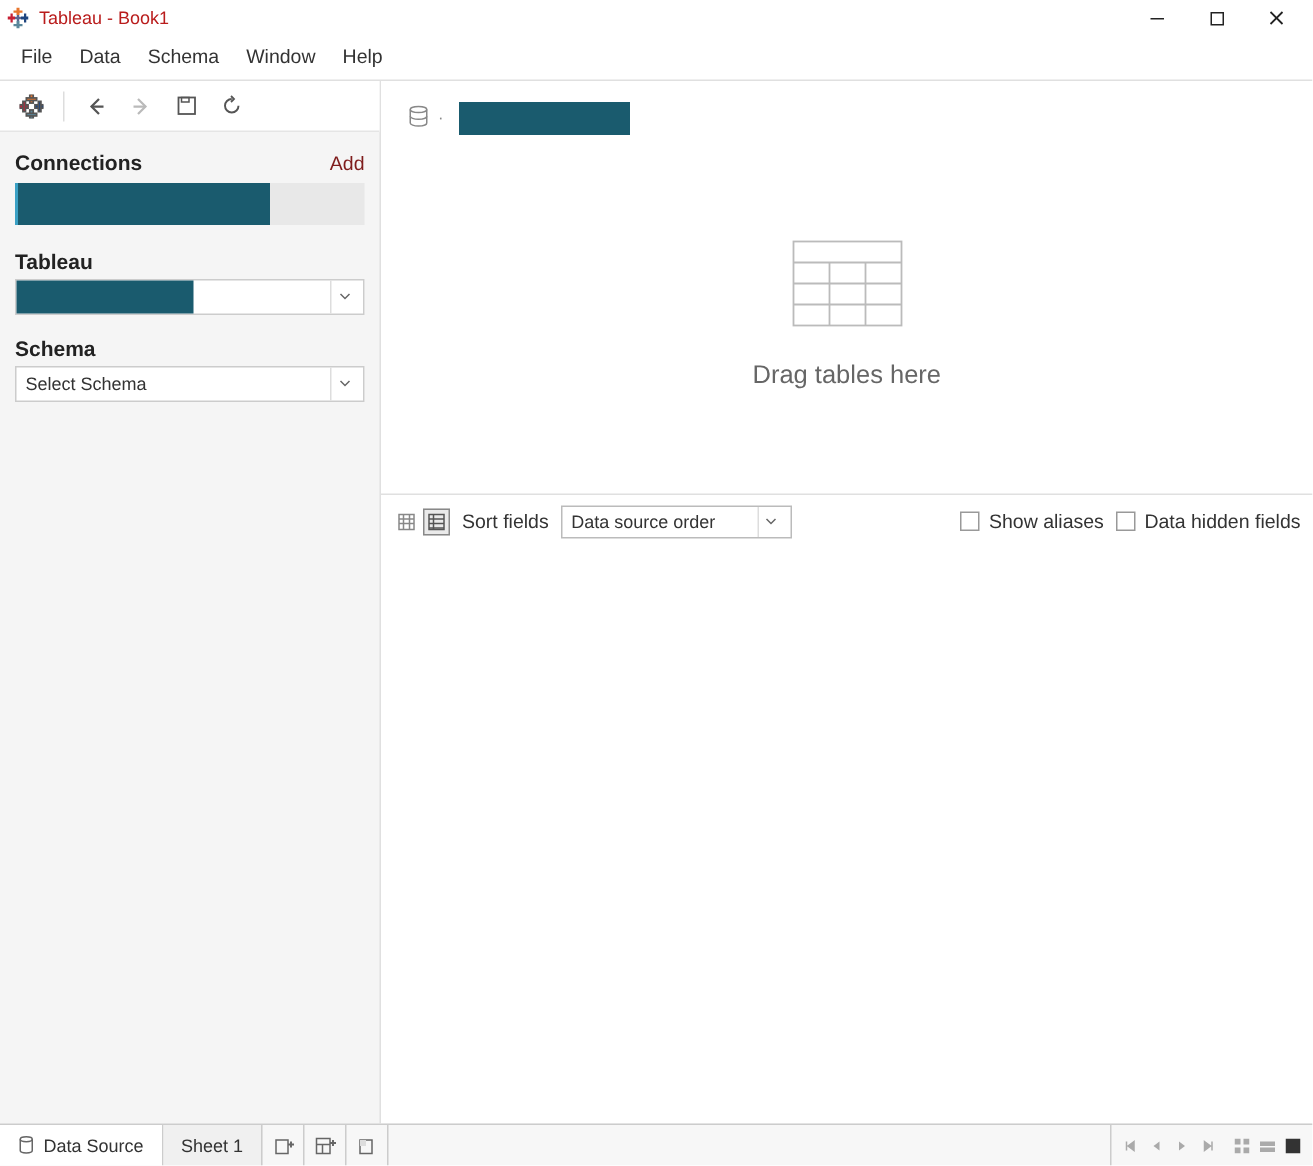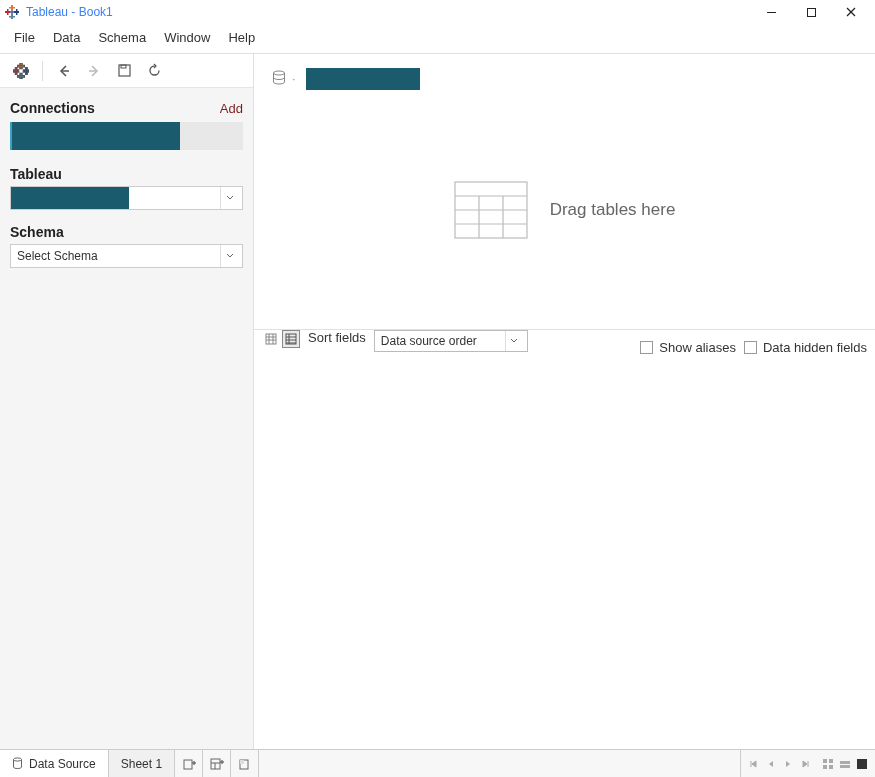--- a/index.html
+++ b/index.html
@@ -27,7 +27,7 @@
     margin-right: 6px;
     display: flex; align-items: center; justify-content: center;
   }
-  .titlebar .title { font-size: 12px; color: #3b82f6; }
+  .titlebar .title { font-size: 12px; color: #b91c1c; }
   .win-controls {
     margin-left: auto;
     display: flex;

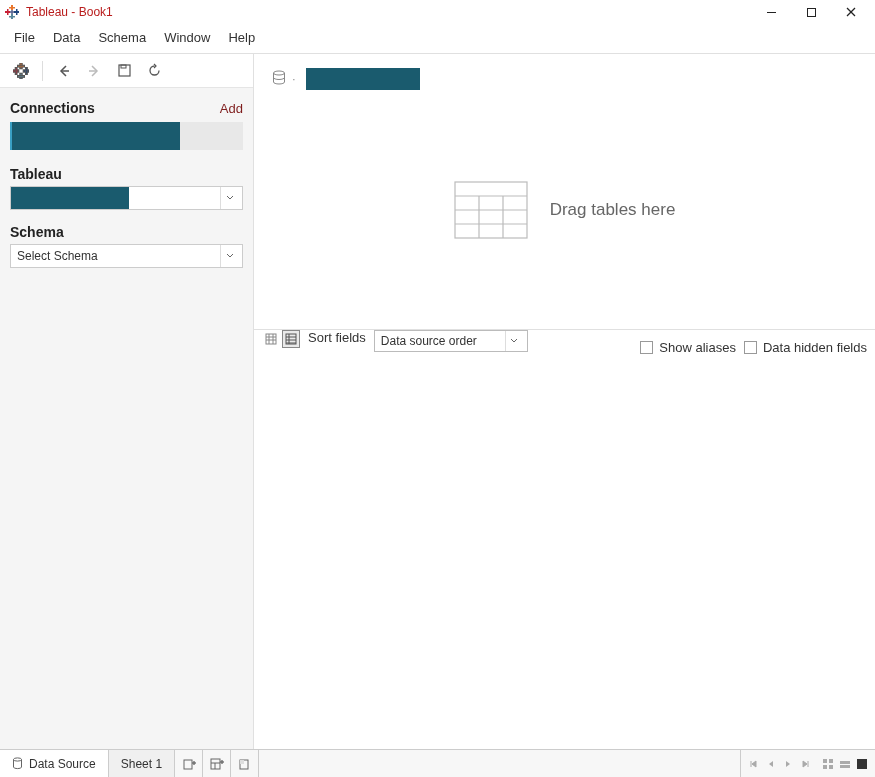--- a/index.html
+++ b/index.html
@@ -151,6 +151,7 @@
   .canvas-drop {
     flex: 1;
     display: flex;
+    flex-direction: column;
     align-items: center;
     justify-content: center;
     gap: 22px;

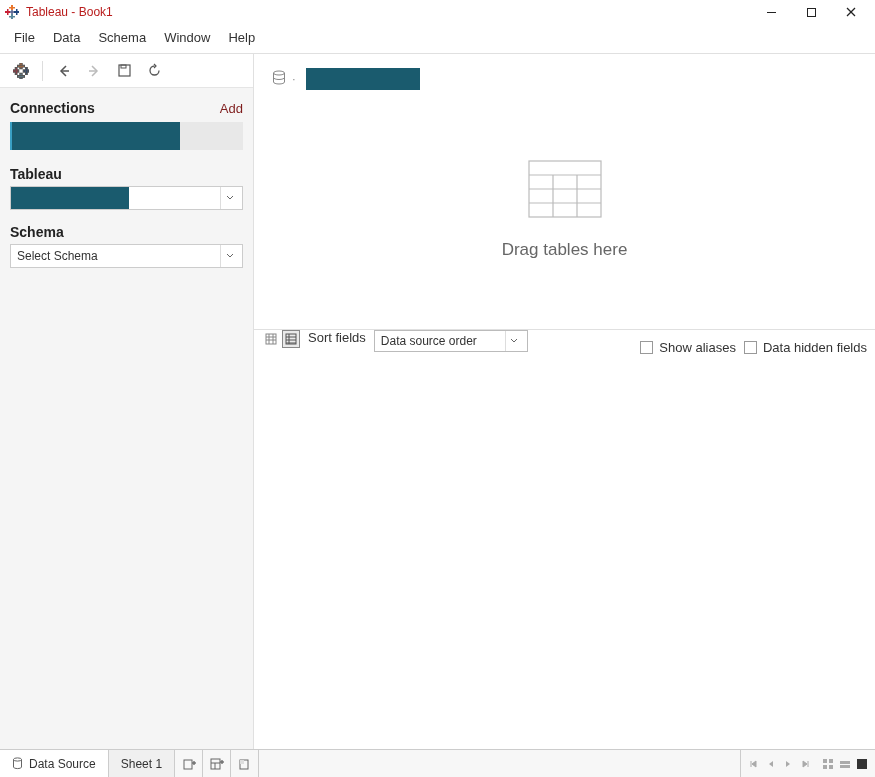--- a/index.html
+++ b/index.html
@@ -166,6 +166,7 @@
     height: 36px;
     border-top: 1px solid #e0e0e0;
     display: flex;
+    align-items: center;
     padding: 0 8px;
     gap: 8px;
     font-size: 13px;

